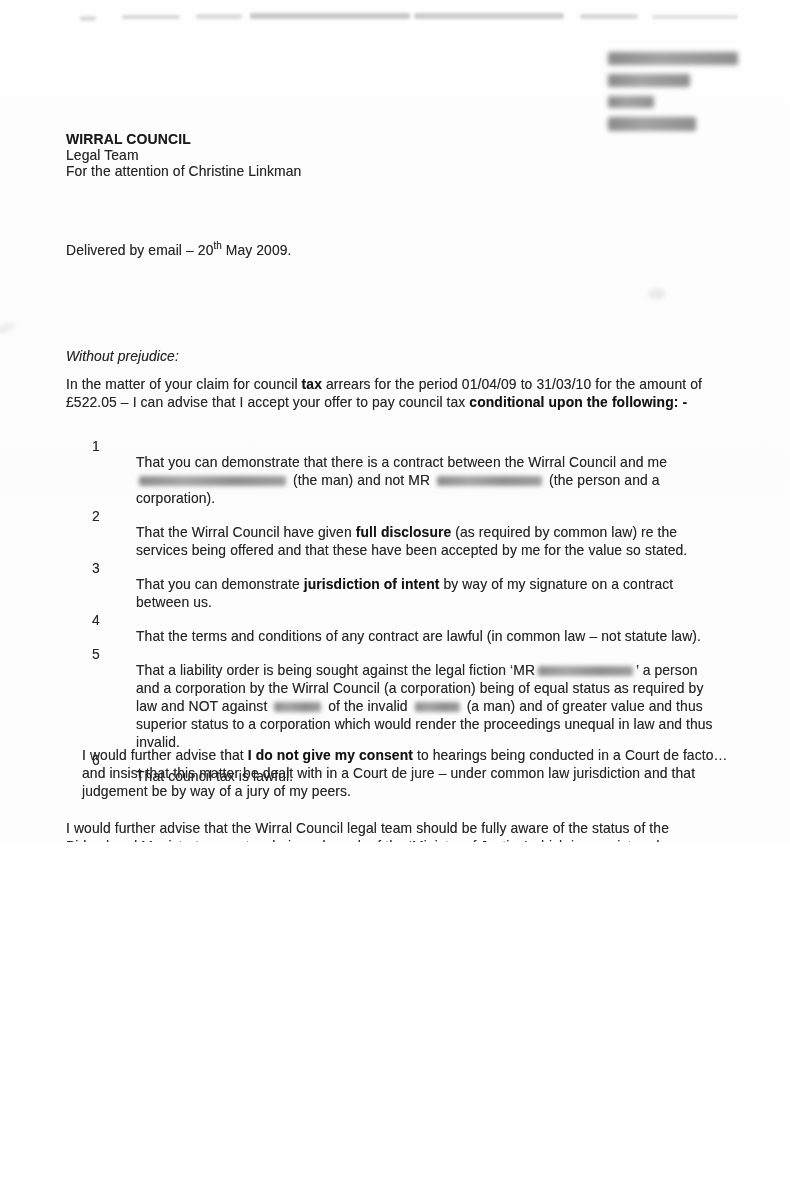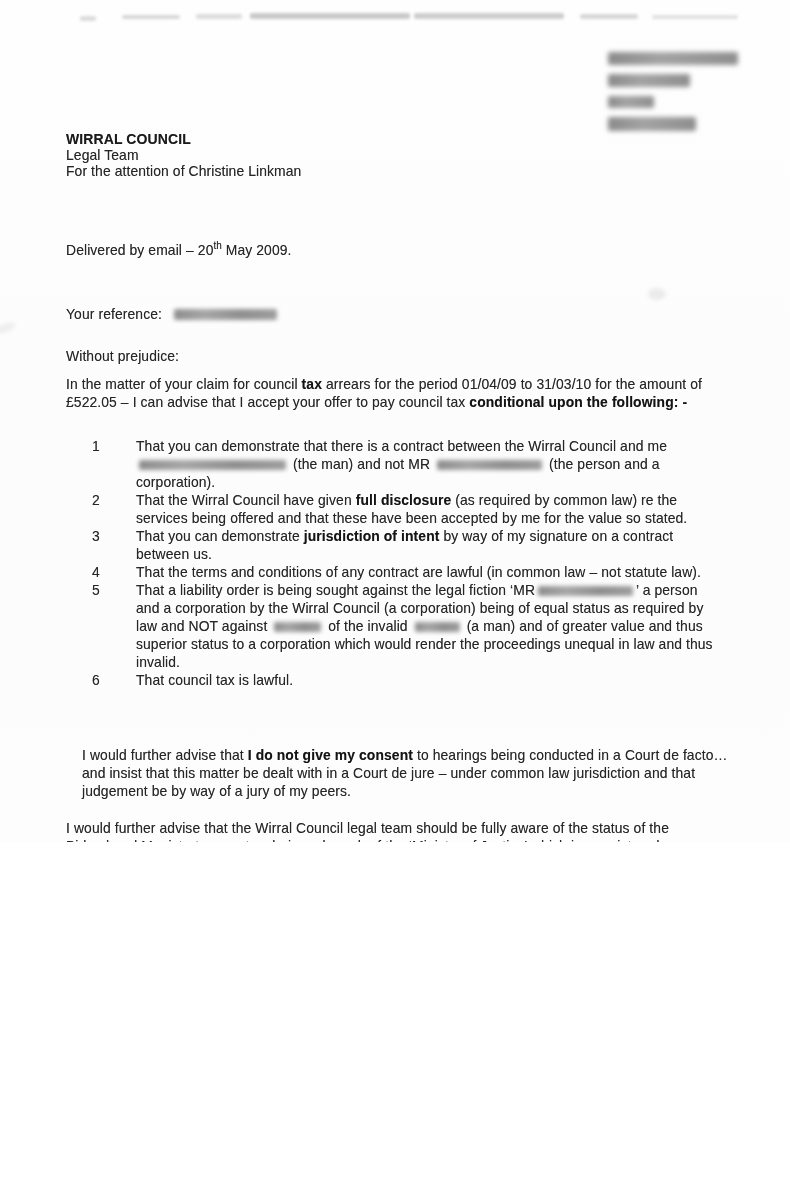--- a/index.html
+++ b/index.html
@@ -75,10 +75,6 @@
     <span>Delivered by email – 20</span><sup class="ord">th</sup><span> May 2009.</span>
   </div>
 
-  <div class="txt" style="left:66px;top:305px;">
-    <span>Your reference:</span>
-    <span class="redact" style="width:103px;height:11px;margin-left:8px;"></span>
-  </div>
 
   <div class="txt" style="left:66px;top:347px;">Without prejudice:</div>
 

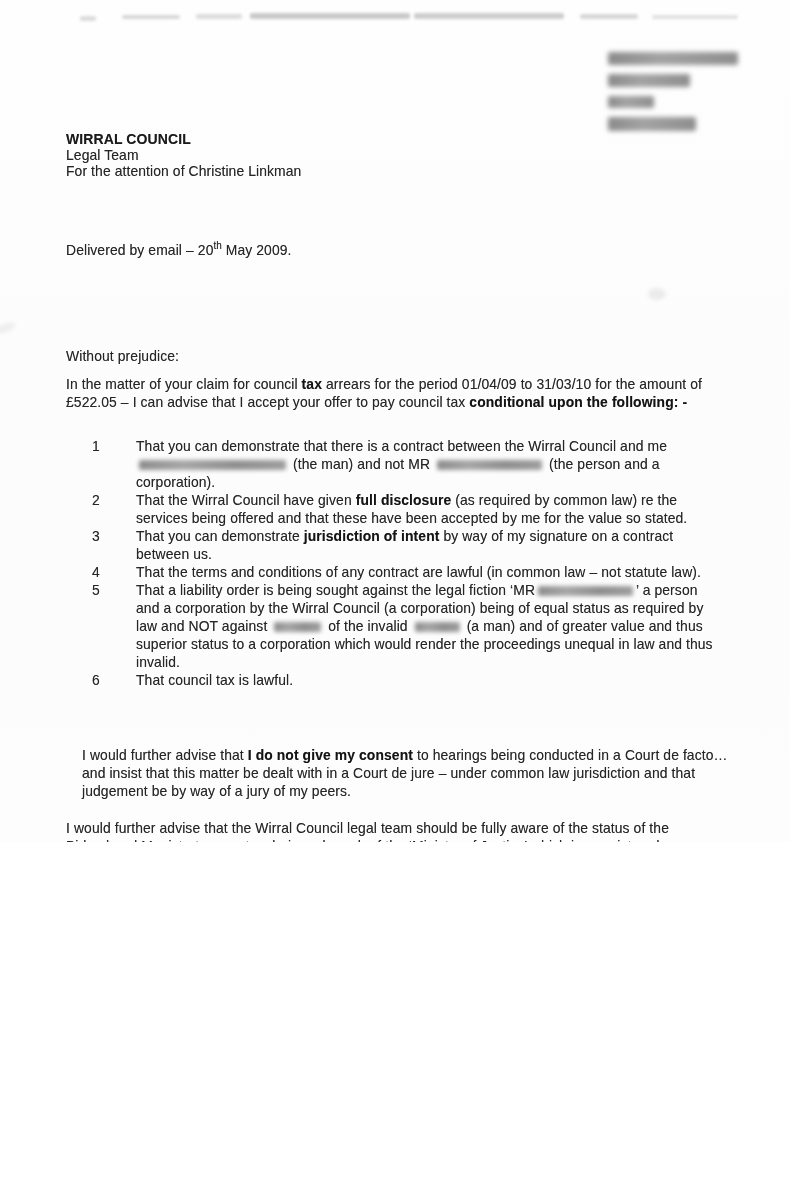--- a/index.html
+++ b/index.html
@@ -76,7 +76,7 @@
   </div>
 
 
-  <div class="txt" style="left:66px;top:347px;">Without prejudice:</div>
+  <div class="txt" style="left:66px;top:347px;font-style:italic;">Without prejudice:</div>
 
   <div class="txt" style="left:66px;top:375px;width:665px;">
     <span>In the matter of your claim for council </span><span class="b">tax</span><span> arrears for the period 01/04/09 to 31/03/10 for the amount of £522.05 – I can advise that I accept your offer to pay council tax </span><span class="b">conditional upon the following: -</span>

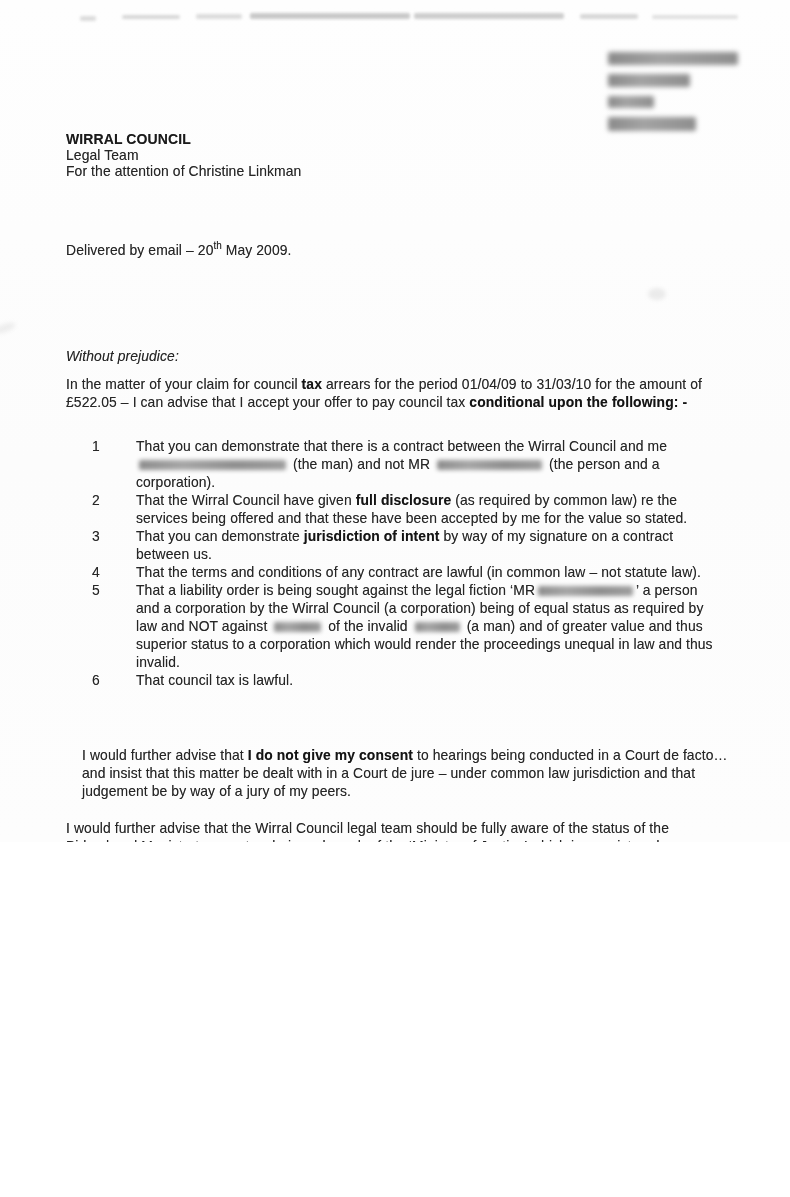--- a/index.html
+++ b/index.html
@@ -37,7 +37,7 @@
   
   .cond-row{display:flex;align-items:flex-start;}
   .cond-num{width:44px;flex:none;}
-  .cond-text{width:580px;}
+  .cond-text{width:580px;margin-top:16px;}
 </style>
 </head>
 <body>

